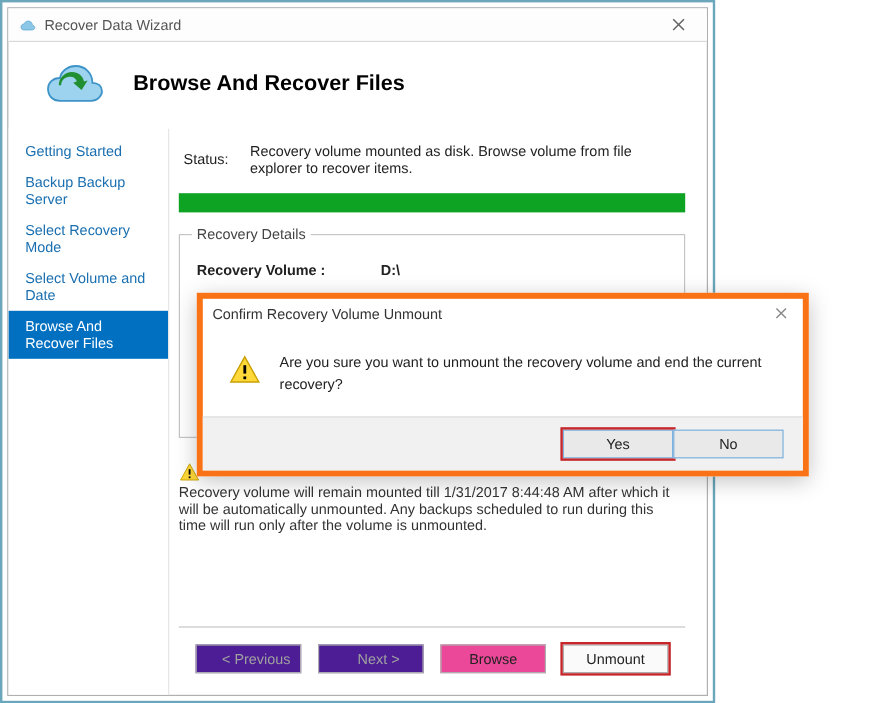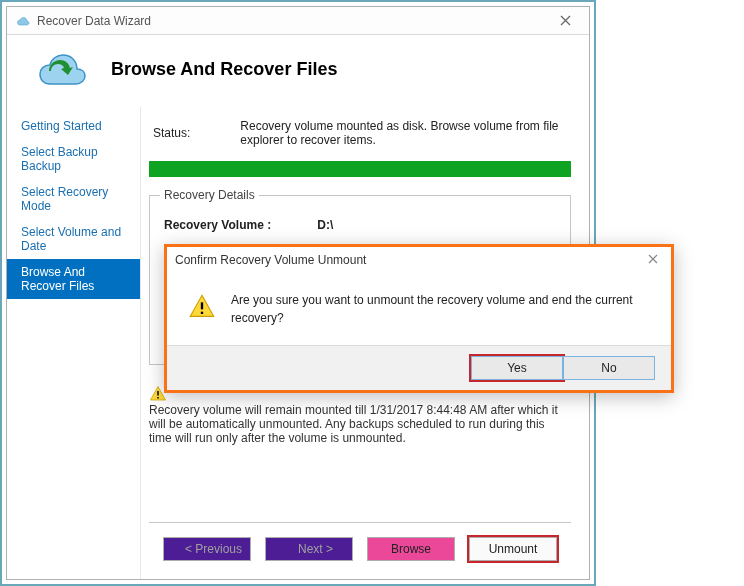--- a/index.html
+++ b/index.html
@@ -75,7 +75,7 @@
     display: flex;
     flex-direction: column;
   }
-  .status-row { display: flex; align-items: center; padding: 4px 0 14px 4px; font-size: 12px; gap: 32px;}
+  .status-row { display: flex; align-items: center; padding: 4px 0 14px 4px; font-size: 12px;}
   .status-row .label { margin-right: 18px; }
   .progress-bar {
     height: 16px;

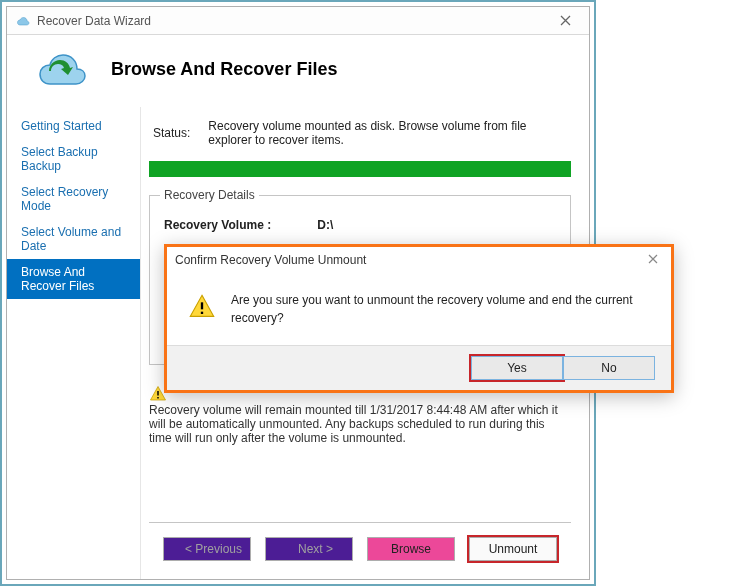--- a/index.html
+++ b/index.html
@@ -217,7 +217,7 @@
     <div class="body-area">
       <div class="sidebar">
         <div class="sidebar-item">Getting Started</div>
-        <div class="sidebar-item">Select Backup Backup</div>
+        <div class="sidebar-item">Backup Backup Server</div>
         <div class="sidebar-item">Select Recovery Mode</div>
         <div class="sidebar-item">Select Volume and Date</div>
         <div class="sidebar-item active">Browse And Recover Files</div>

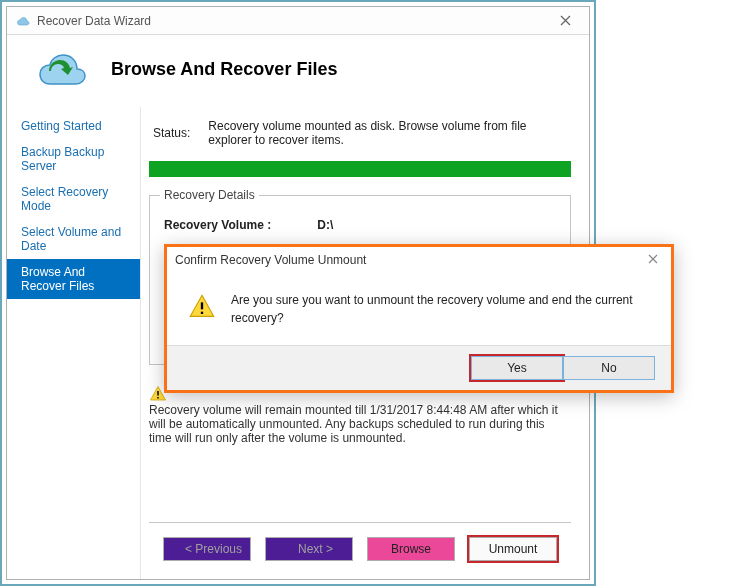--- a/index.html
+++ b/index.html
@@ -150,7 +150,7 @@
     top: 237px;
     left: 157px;
     width: 510px;
-    border: 3px solid #f97316;
+    border: 5px solid #f97316;
     background: #fff;
     box-shadow: 0 4px 18px rgba(0,0,0,0.25);
     z-index: 10;

